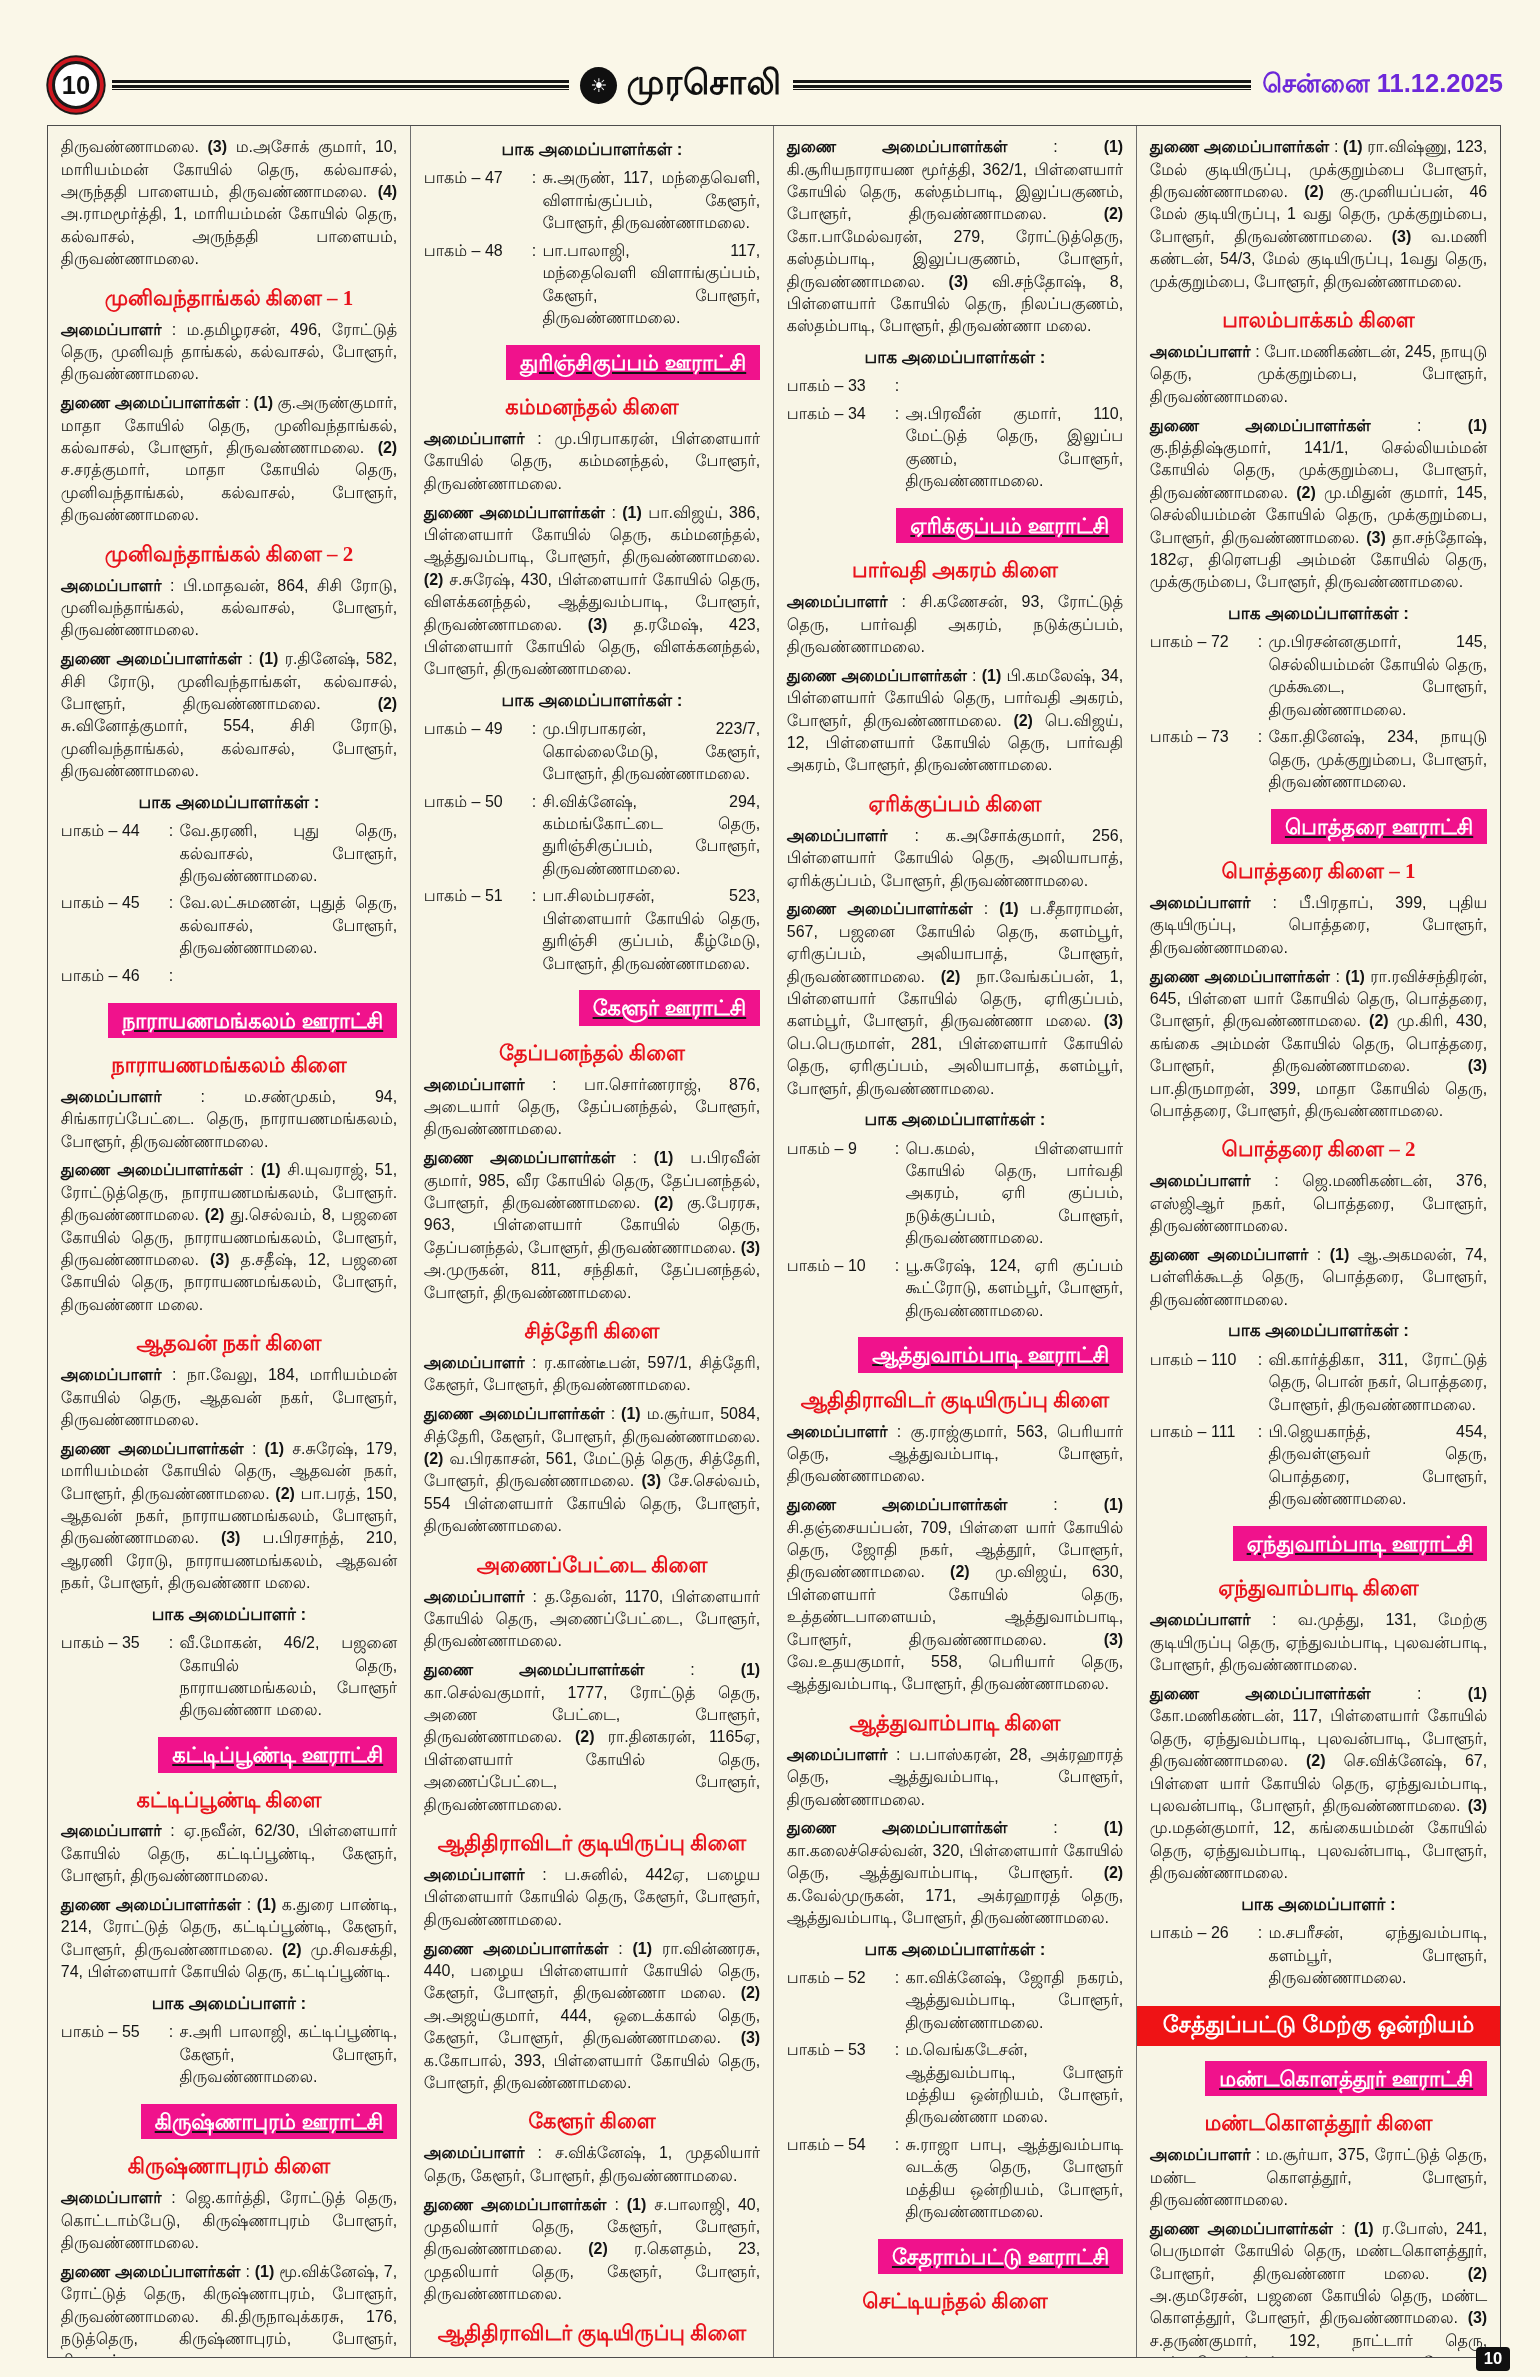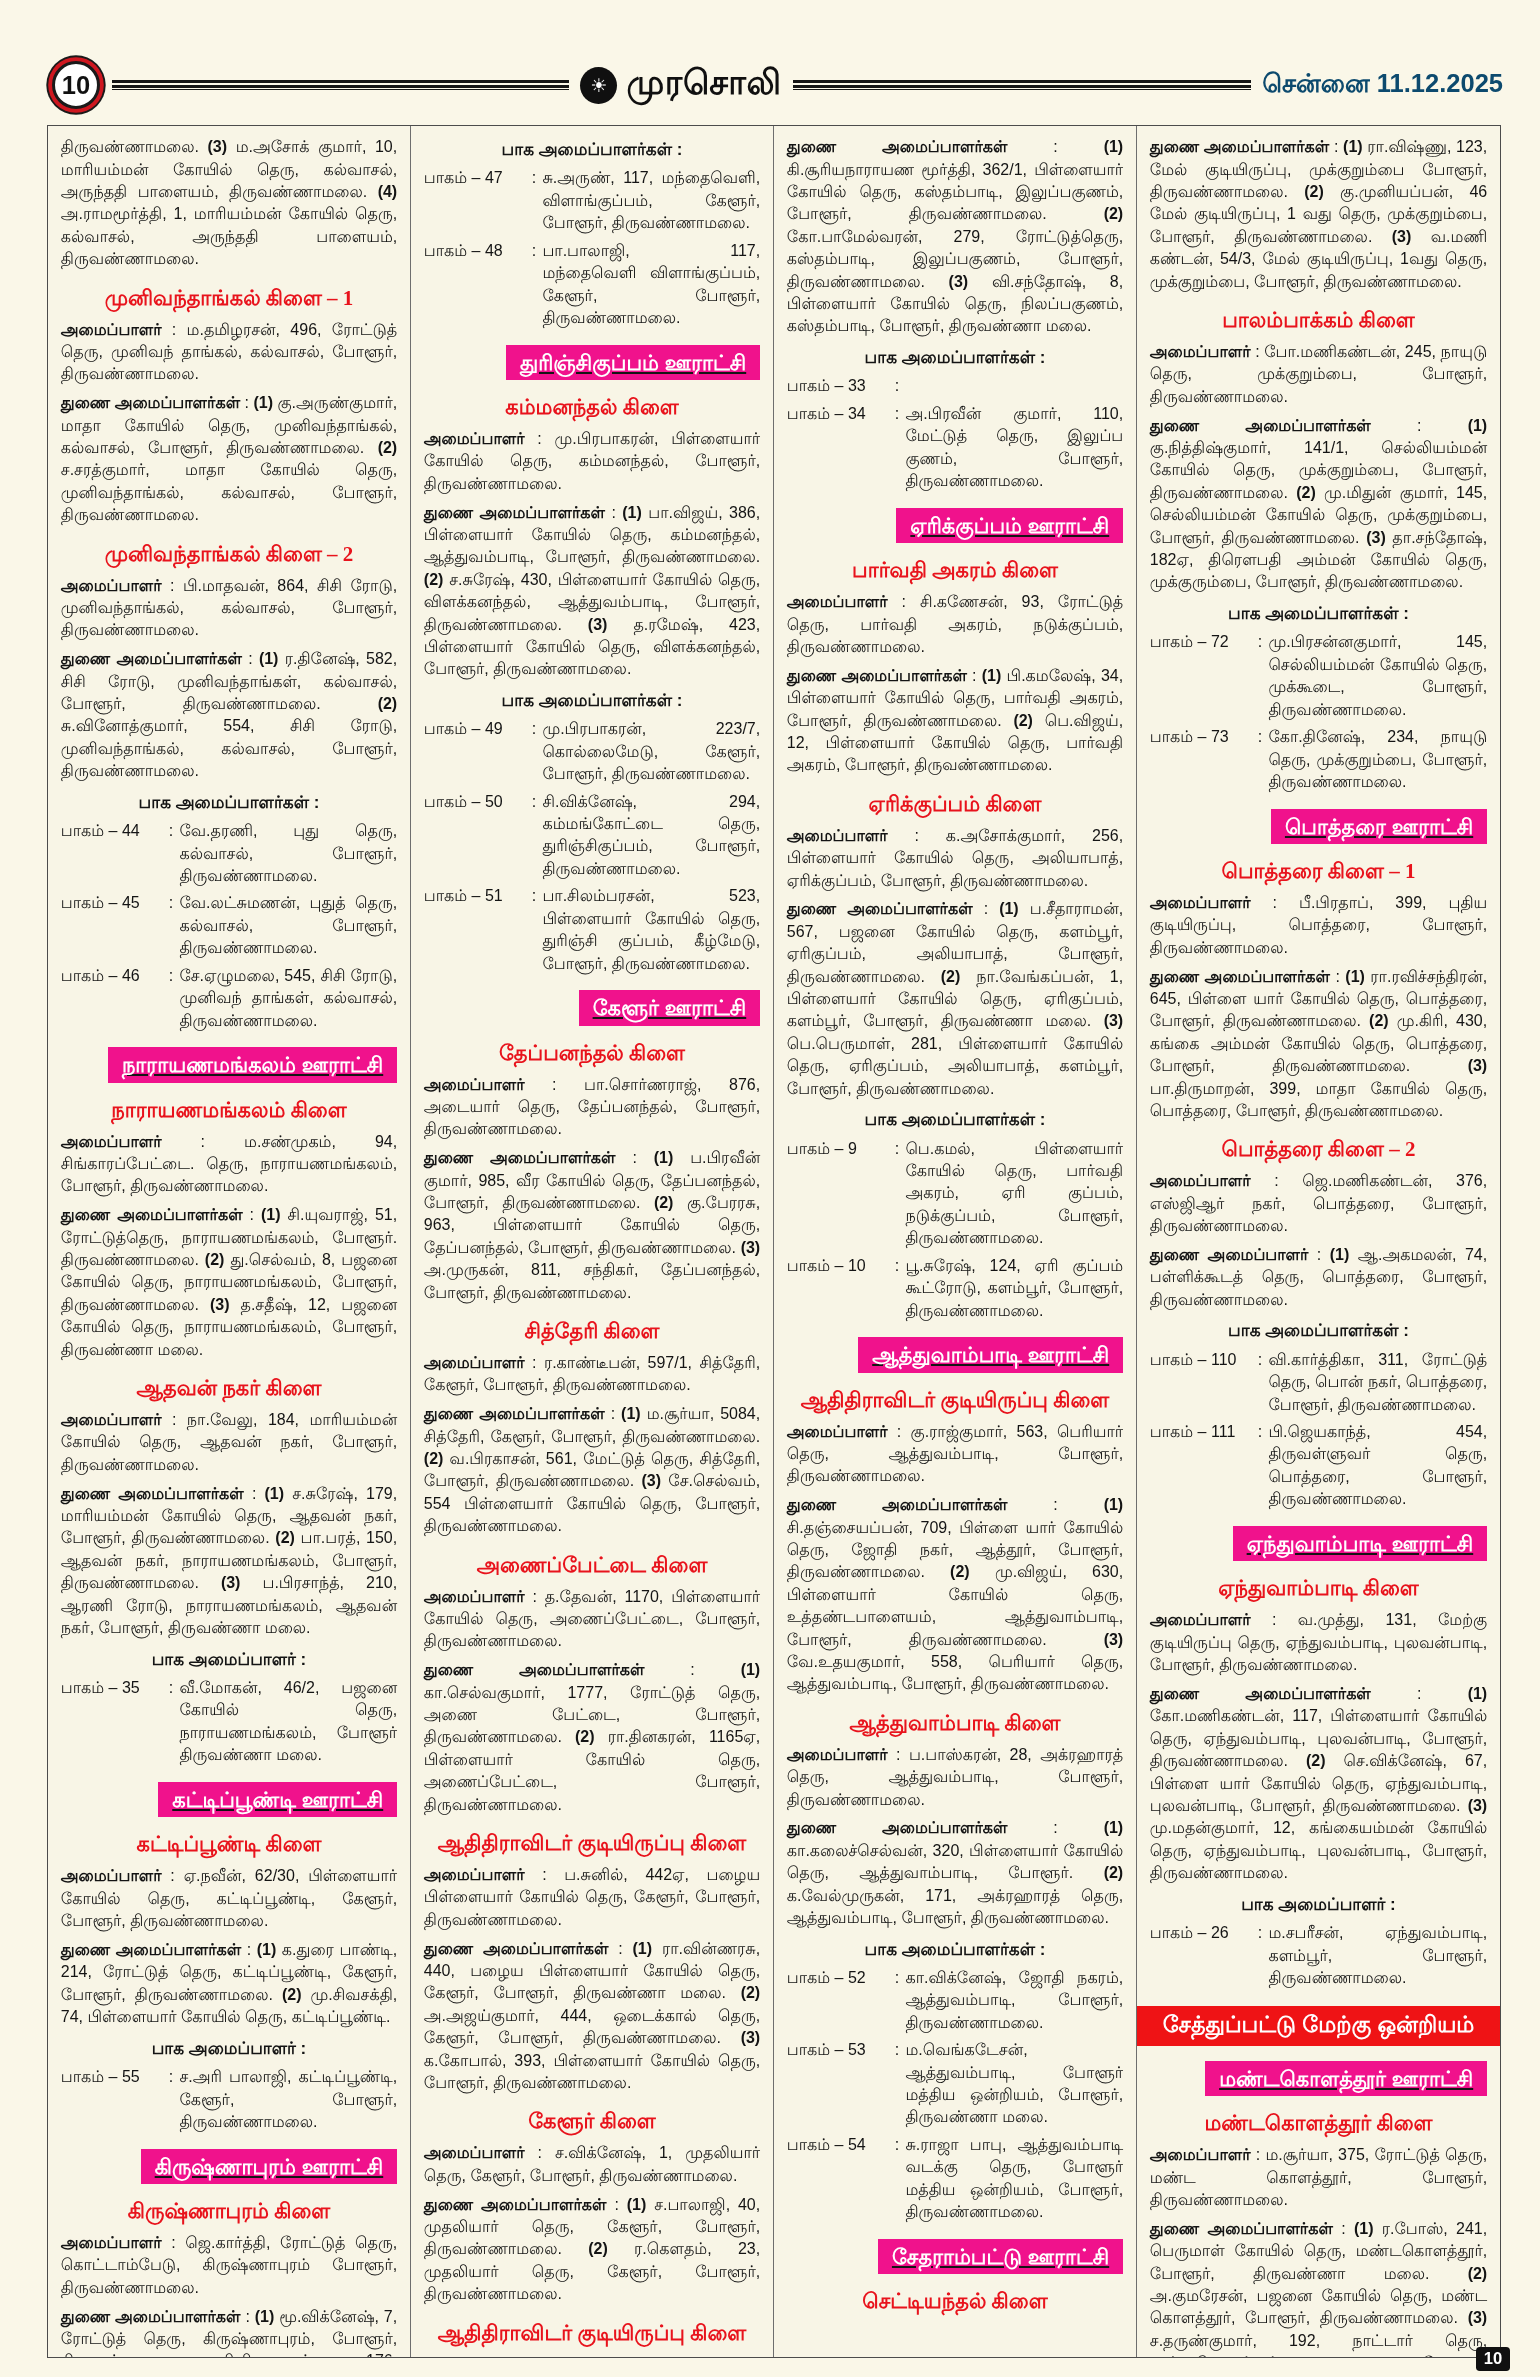--- a/index.html
+++ b/index.html
@@ -30,7 +30,7 @@
     color:#fff;font-size:19px;line-height:1;
   }
   .brand-name{font-size:34px;font-weight:bold;color:#101010;letter-spacing:0.6px;}
-  .dateline{flex:0 0 auto;margin-right:38px;font-size:25.5px;font-weight:bold;color:#0c4a6e;white-space:nowrap;}
+  .dateline{flex:0 0 auto;margin-right:38px;font-size:25.5px;font-weight:bold;color:#6d28d9;white-space:nowrap;}
   
   .sheet{
     position:absolute;left:47px;top:125px;width:1454px;height:2233px;

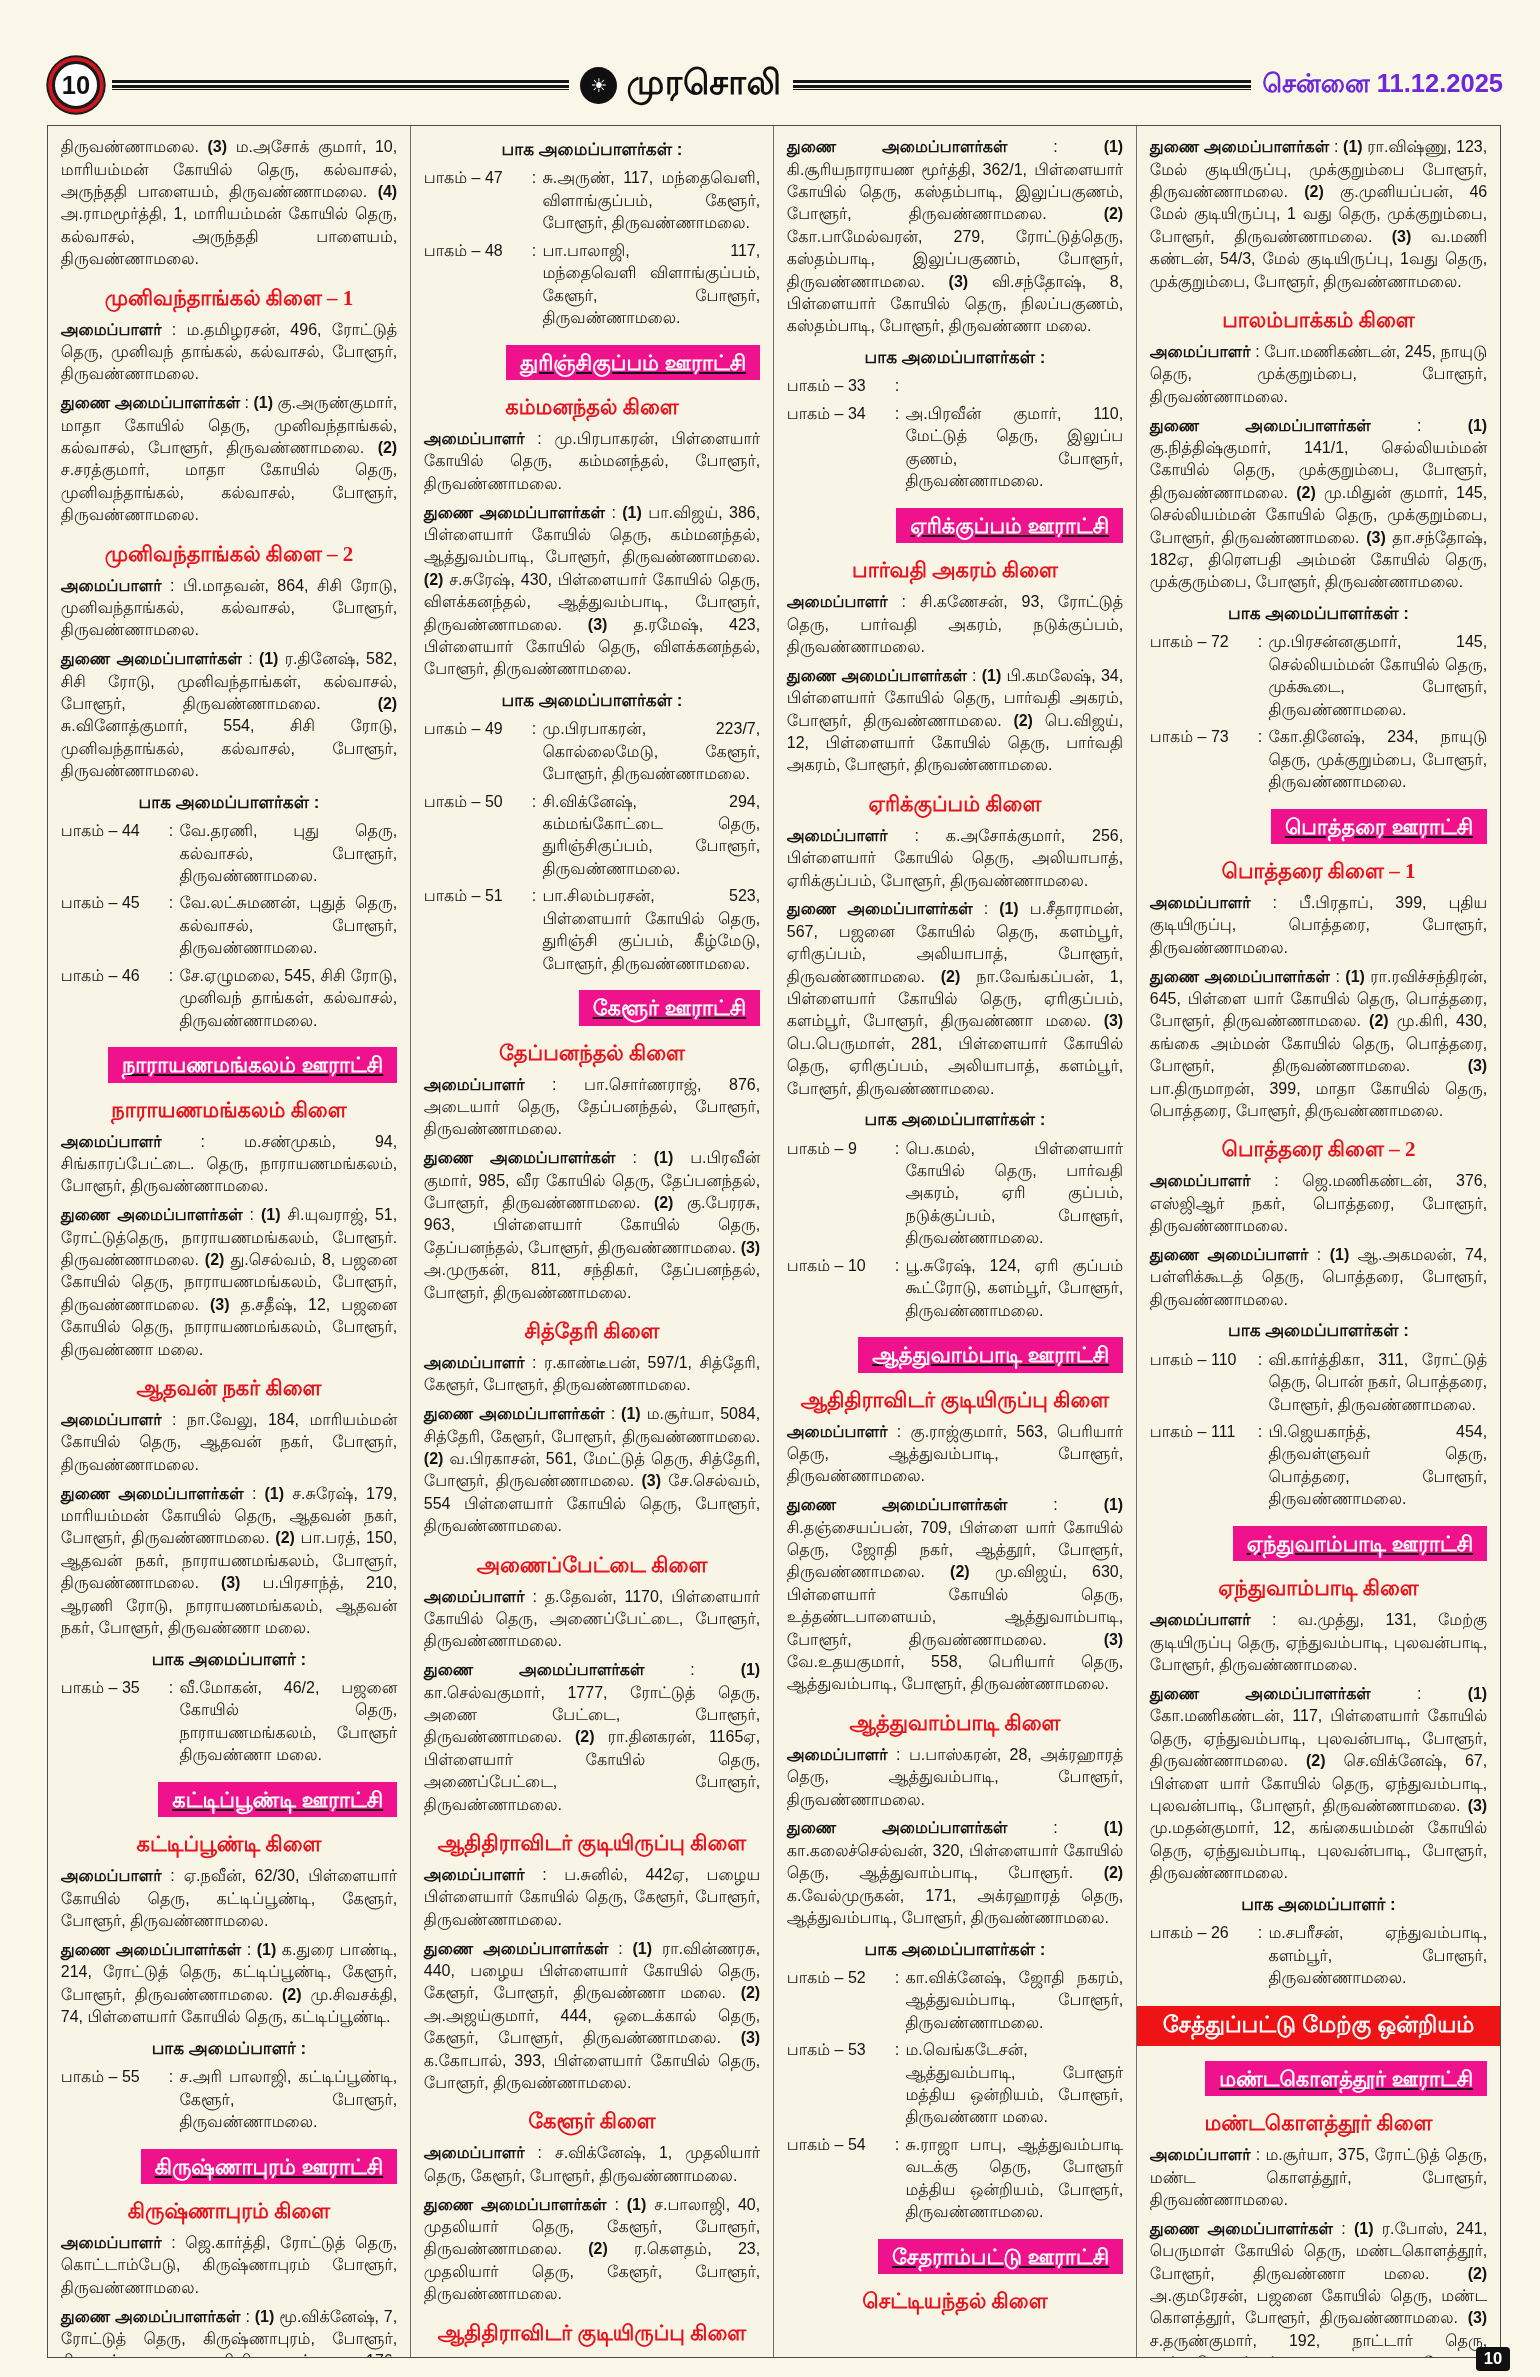--- a/index.html
+++ b/index.html
@@ -98,7 +98,6 @@
       <div class="ward">
         <span class="wnum">பாகம் – 46</span>
         <span class="wcolon">:</span>
-        <span class="wtext">சே.ஏழுமலை, 545, சிசி ரோடு, முனிவந் தாங்கள், கல்வாசல், திருவண்ணாமலை.</span>
       </div>
       <div class="h-mag-wrap">
         <span class="h-mag">நாராயணமங்கலம் ஊராட்சி</span>

